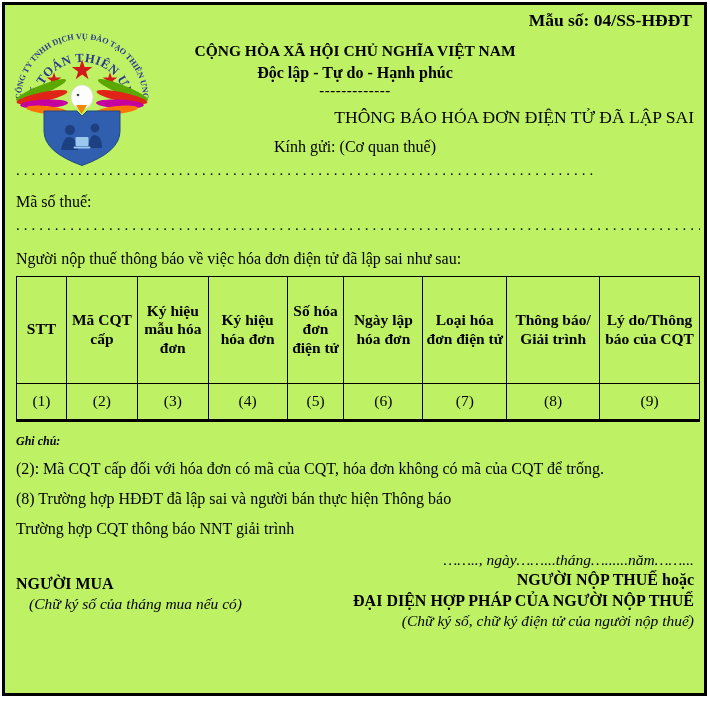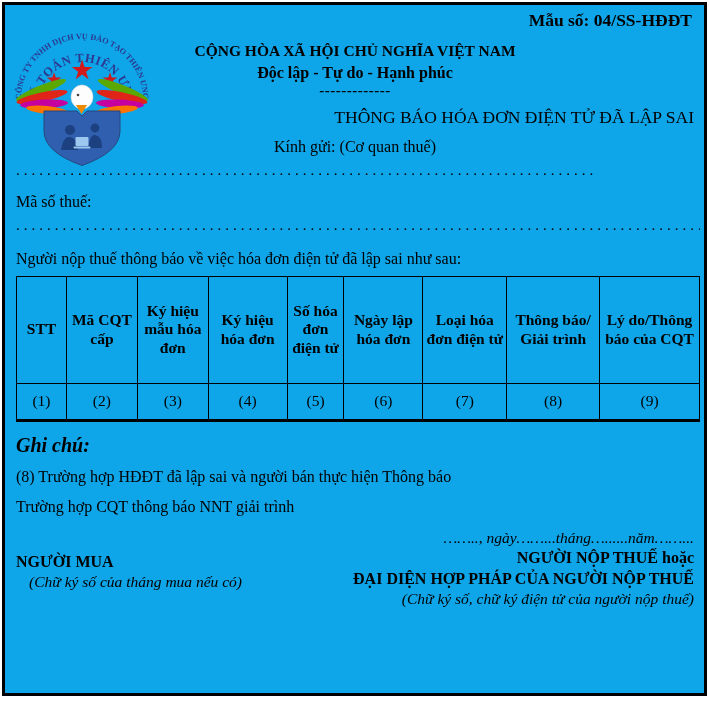--- a/index.html
+++ b/index.html
@@ -14,7 +14,7 @@
     margin:2px 2px 0 2px;
     width:705px; height:694px;
     border:3px solid #000;
-    background:#0ea5e9;
+    background:#bef264;
     padding:5px 10px 0 11px;
     overflow:hidden;
   }

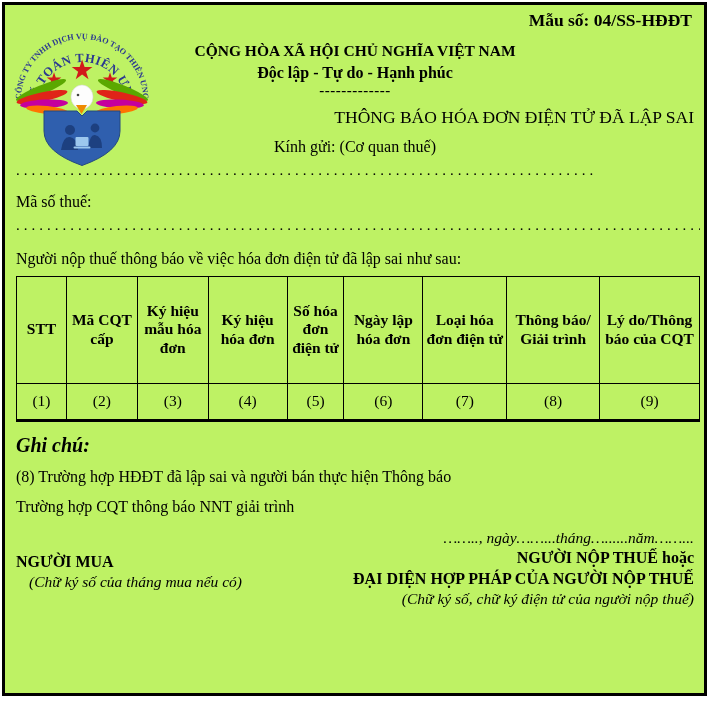--- a/index.html
+++ b/index.html
@@ -57,7 +57,7 @@
   }
   .invoice-table th { font-weight:bold; height:107px; line-height:1.18; }
   .invoice-table td { height:37px; border-bottom:3px solid #000; }
-  .notes-title { font-size:20px; font-weight:bold; font-style:italic; margin-top:12px; }
+  .notes-title { font-size:12px; font-weight:bold; font-style:italic; margin-top:12px; }
   .note { font-size:16px; margin-top:9px; line-height:1.32; width:690px; }
   .sign-row { display:flex; margin-top:12px; }
   .sign-left  { width:40%; text-align:left; padding-top:22px; }

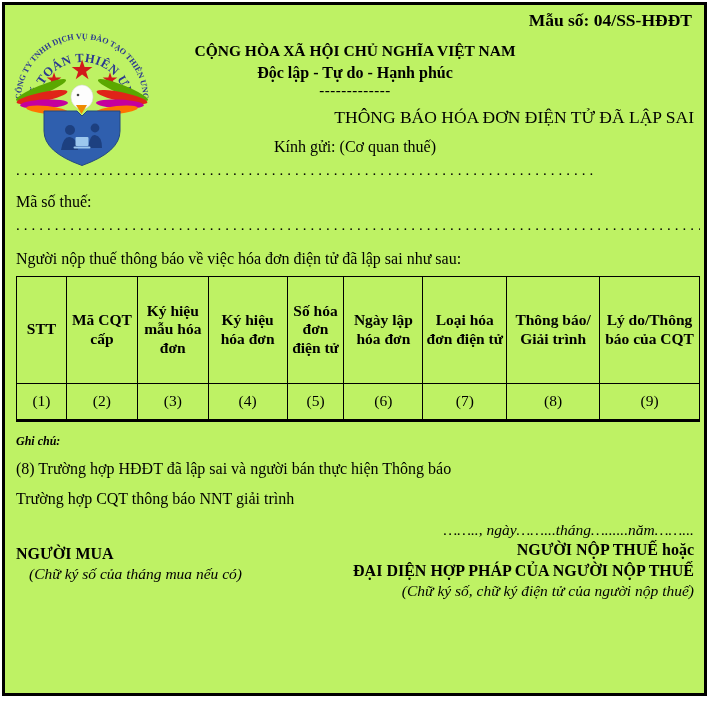--- a/index.html
+++ b/index.html
@@ -181,6 +181,7 @@
   </table>
 
   <div class="notes-title">Ghi chú:</div>
+  <div class="note">(2): Mã CQT cấp đối với hóa đơn có mã của CQT, hóa đơn không có mã của CQT để trống.</div>
   <div class="note">(8) Trường hợp HĐĐT đã lập sai và người bán thực hiện Thông báo</div>
   <div class="note">Trường hợp CQT thông báo NNT giải trình</div>
 

